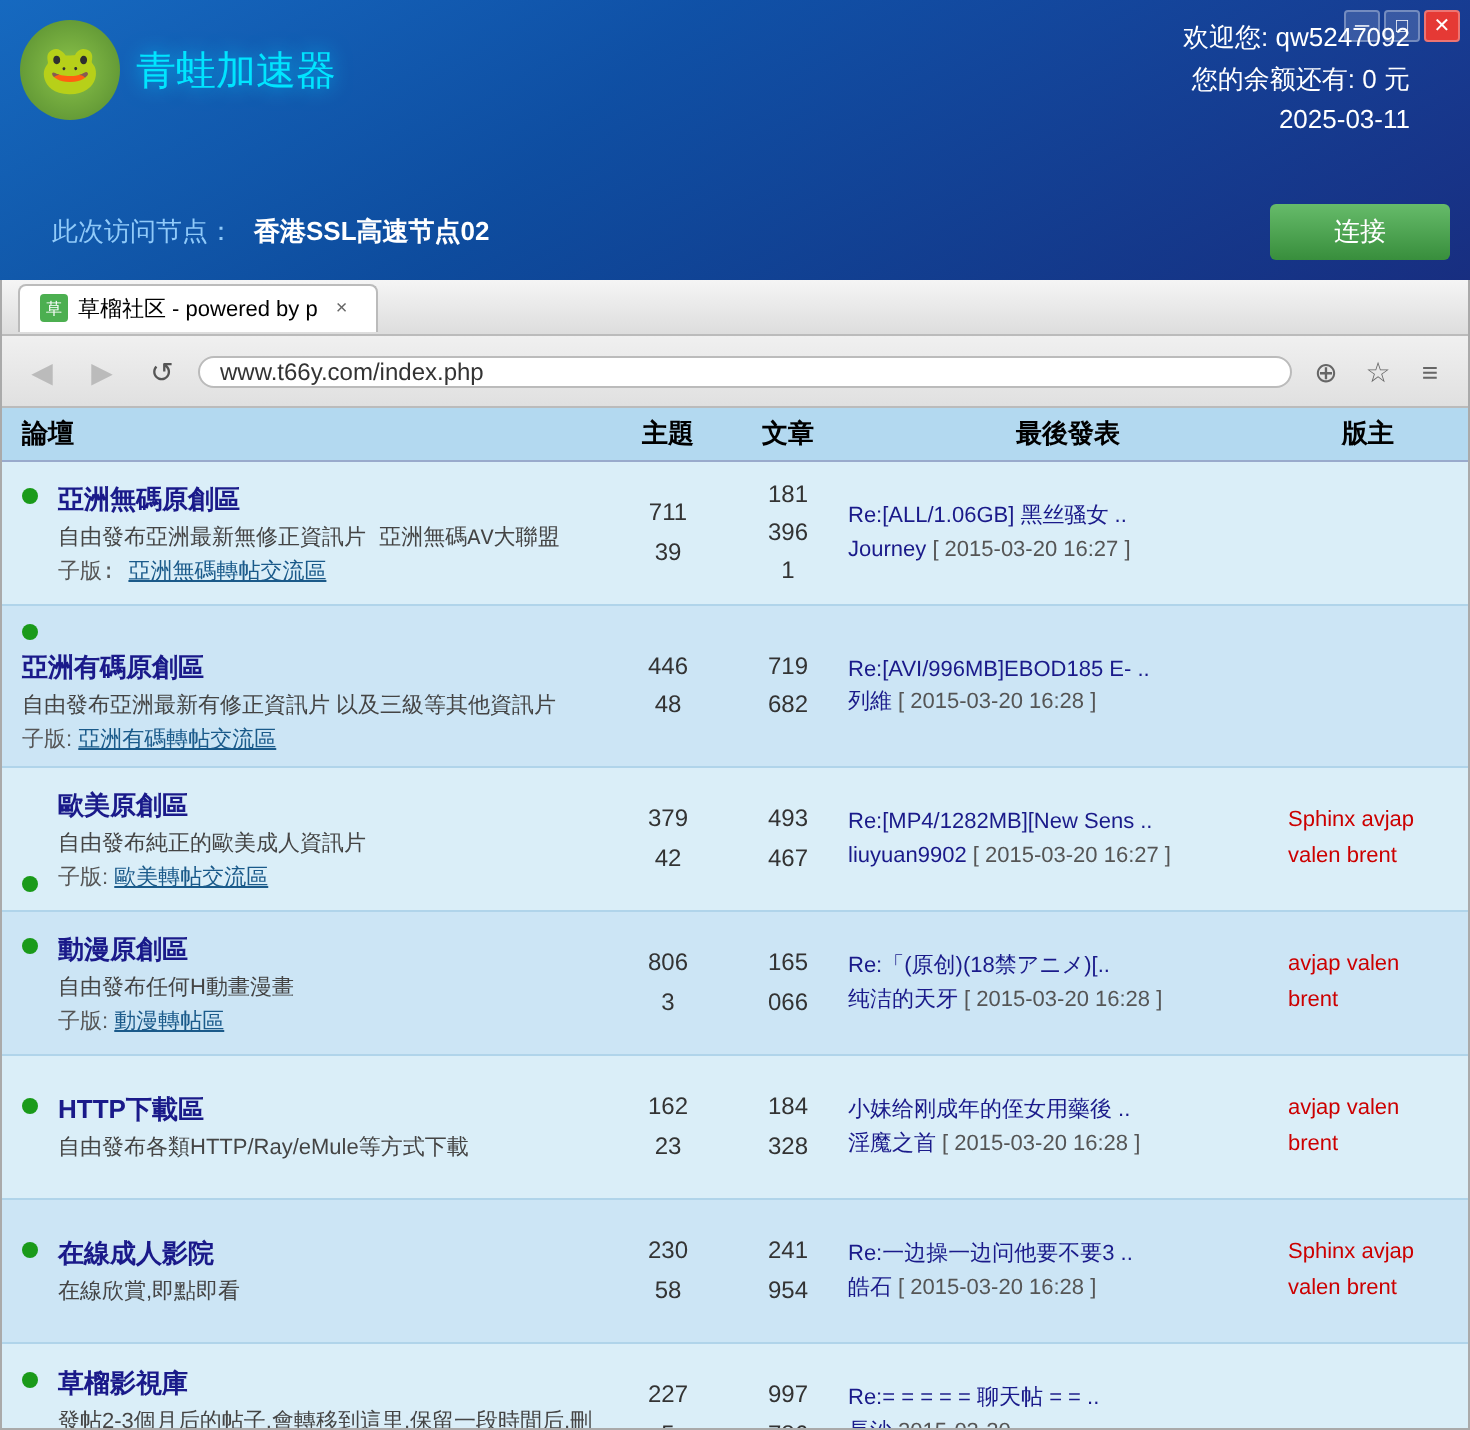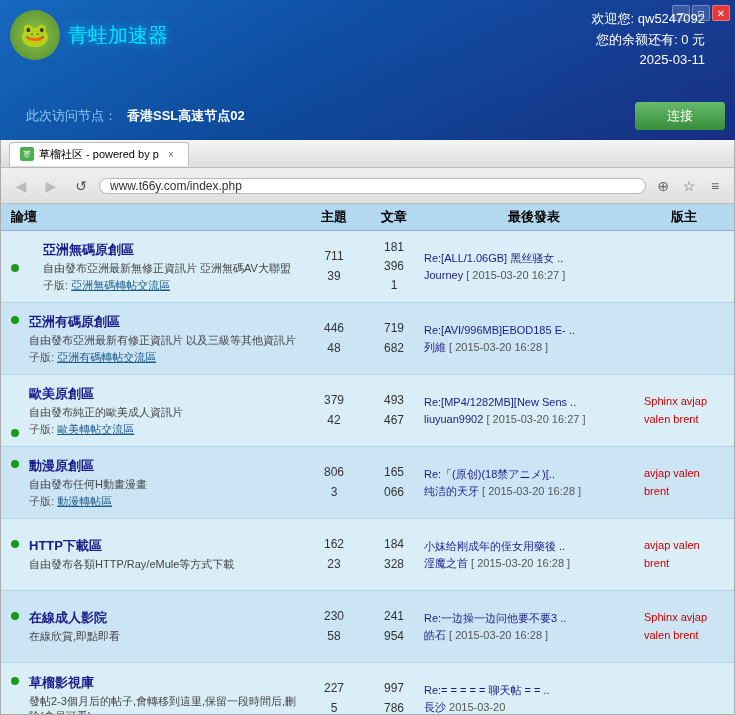--- a/index.html
+++ b/index.html
@@ -234,7 +234,7 @@
 
     <div id="forum-rows">
         <div class="forum-row">
-          <div style="display: flex; align-items: center; gap: 19px;">
+          <div style="display: flex; align-items: flex-start; gap: 5px; font-family: Liberation Mono, monospace;">
             <span class="dot-indicator" style="margin-top: 3px; flex-shrink: 0;"></span>
             <div><a class="forum-name">亞洲無碼原創區</a><div class="forum-desc">自由發布亞洲最新無修正資訊片 亞洲無碼AV大聯盟</div><div class="forum-sub">子版: <a>亞洲無碼轉帖交流區</a></div></div>
           </div>

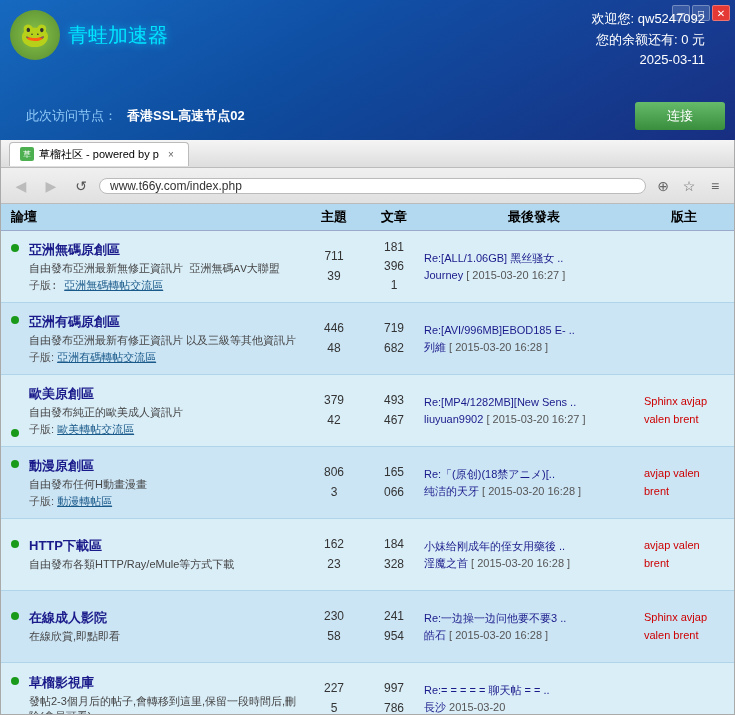--- a/index.html
+++ b/index.html
@@ -244,7 +244,7 @@
           <div class="moderators"></div>
         </div>
         <div class="forum-row">
-          <div style="display: flex; align-items: flex-start; gap: 5px;">
+          <div style="display: flex; align-items: flex-start; gap: 5px; flex-direction: column;">
             <span class="dot-indicator" style="margin-top: 3px; flex-shrink: 0;"></span>
             <div><a class="forum-name">亞洲有碼原創區</a><div class="forum-desc">自由發布亞洲最新有修正資訊片 以及三級等其他資訊片</div><div class="forum-sub">子版: <a>亞洲有碼轉帖交流區</a></div></div>
           </div>

